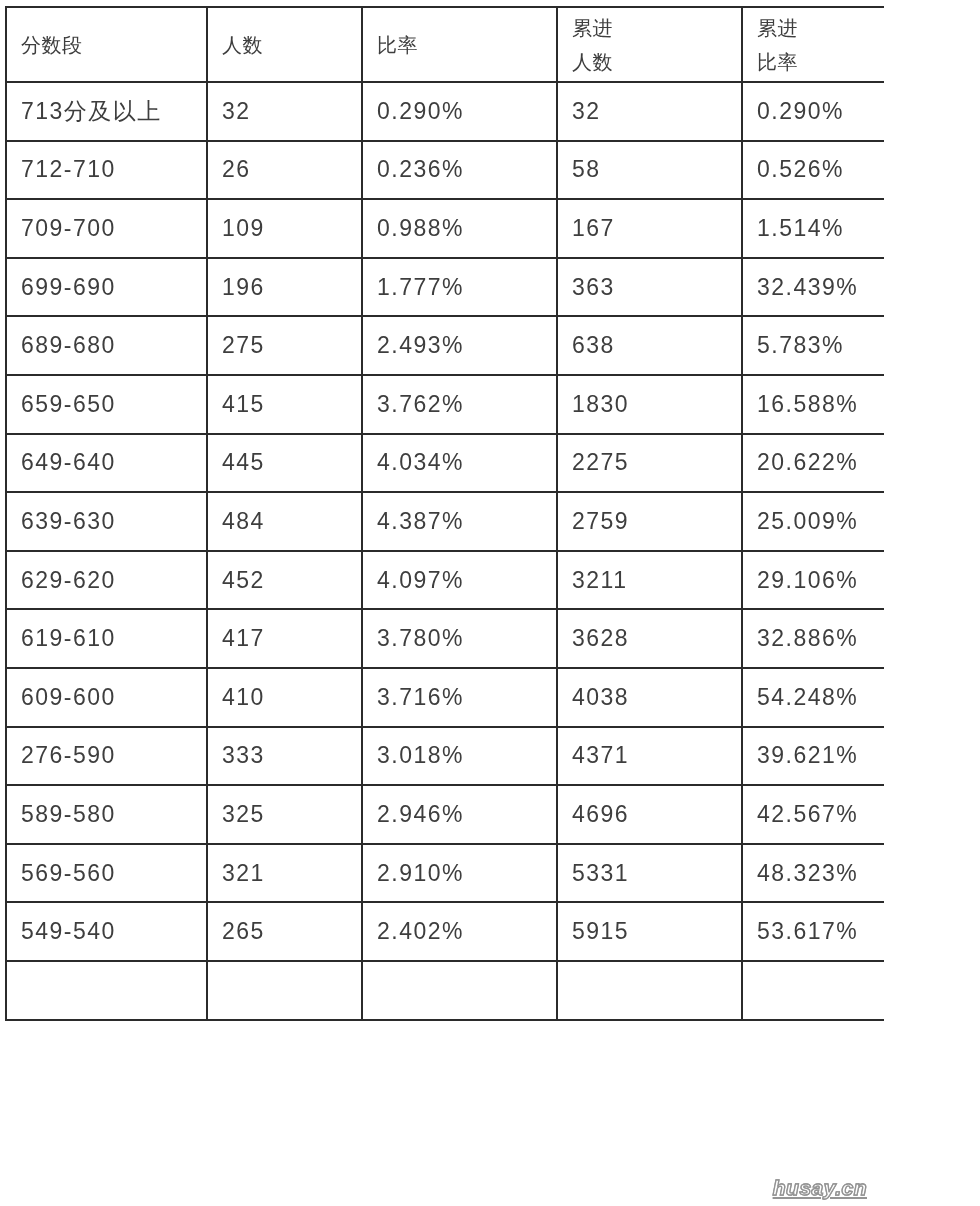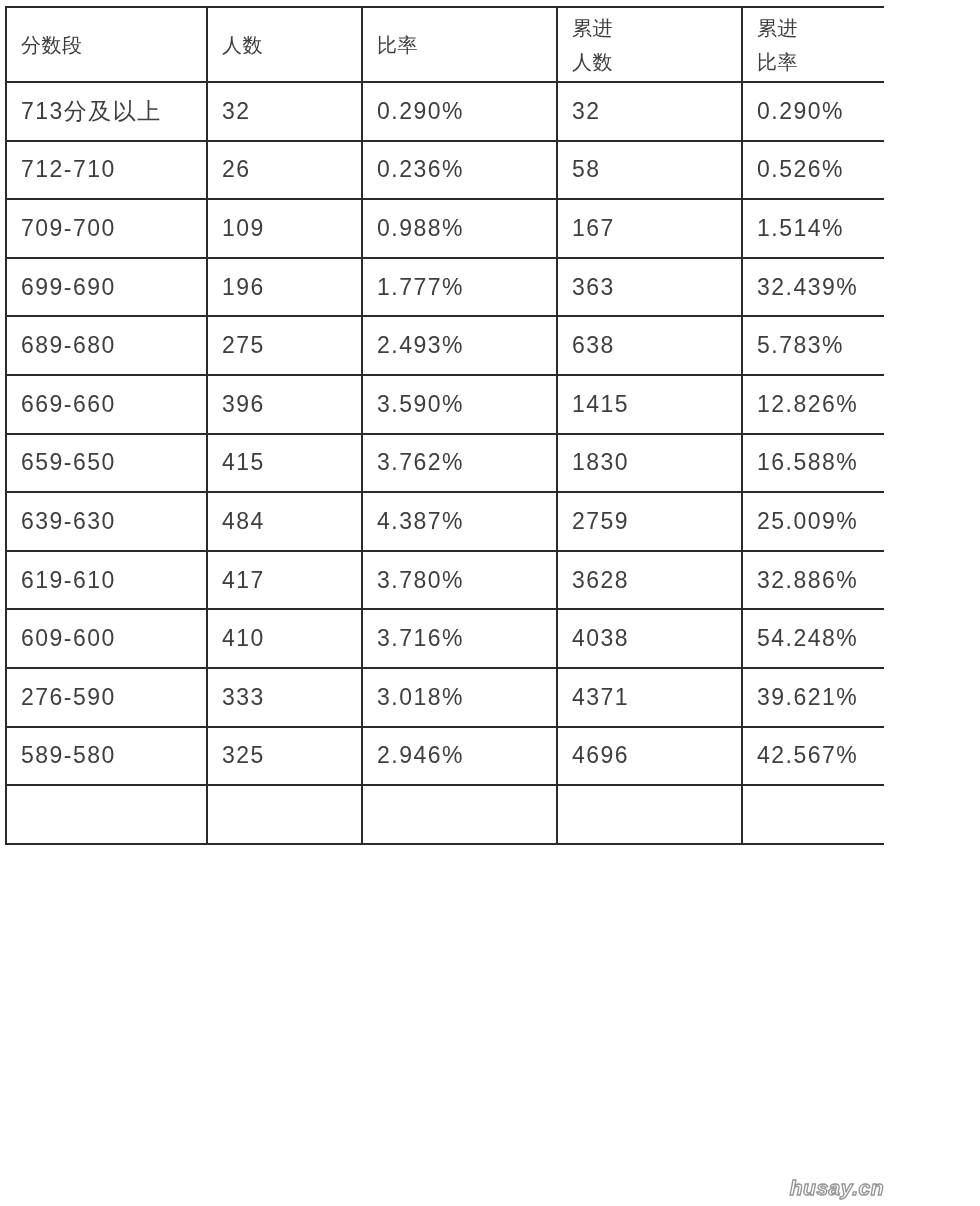--- a/index.html
+++ b/index.html
@@ -137,13 +137,6 @@
           <td>5.783%</td>
         </tr>
         <tr>
-          <td>669-660</td>
-          <td>396</td>
-          <td>3.590%</td>
-          <td>1415</td>
-          <td>12.826%</td>
-        </tr>
-        <tr>
           <td>659-650</td>
           <td>415</td>
           <td>3.762%</td>

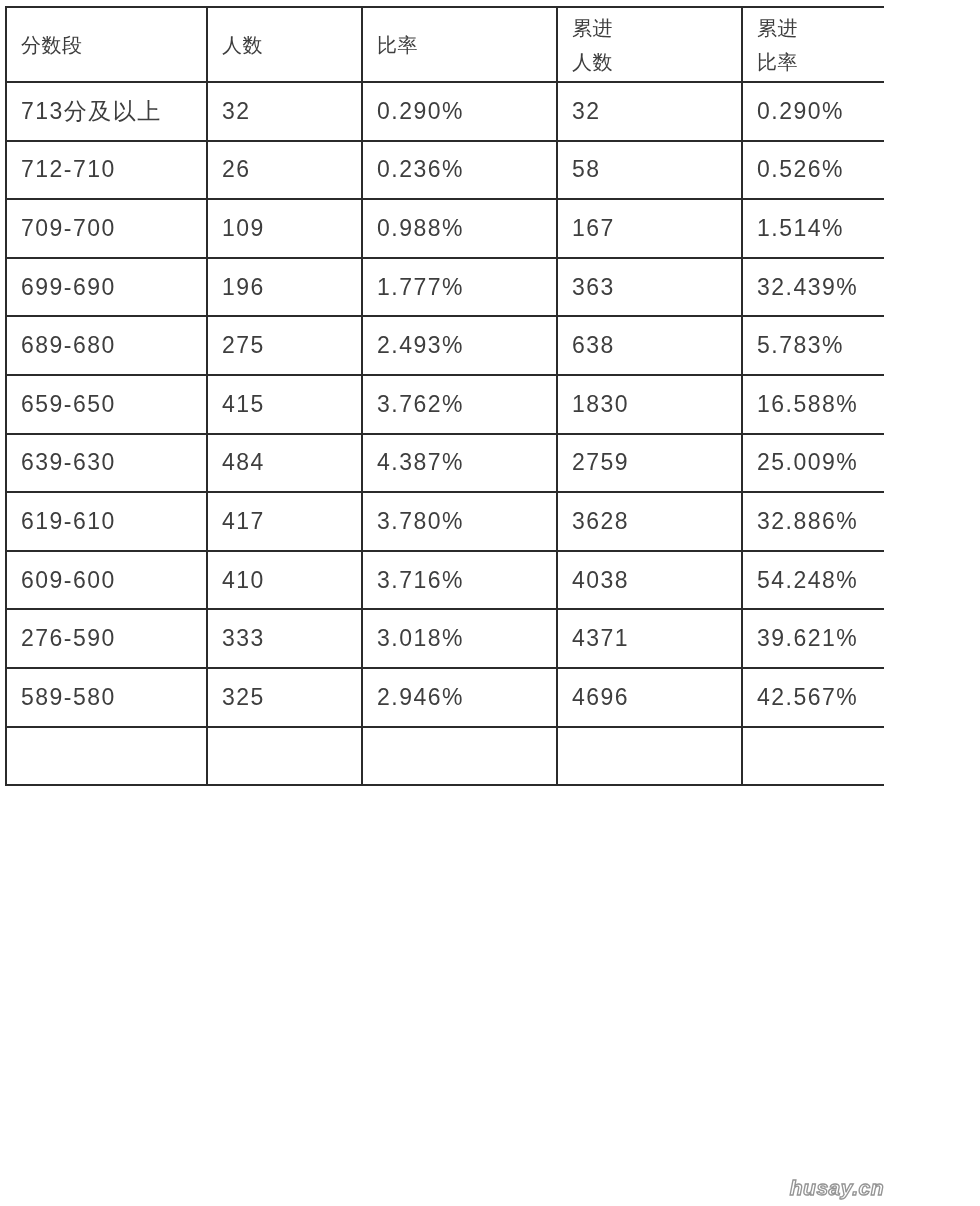--- a/index.html
+++ b/index.html
@@ -144,6 +144,13 @@
           <td>16.588%</td>
         </tr>
         <tr>
+          <td>649-640</td>
+          <td>445</td>
+          <td>4.034%</td>
+          <td>2275</td>
+          <td>20.622%</td>
+        </tr>
+        <tr>
           <td>639-630</td>
           <td>484</td>
           <td>4.387%</td>

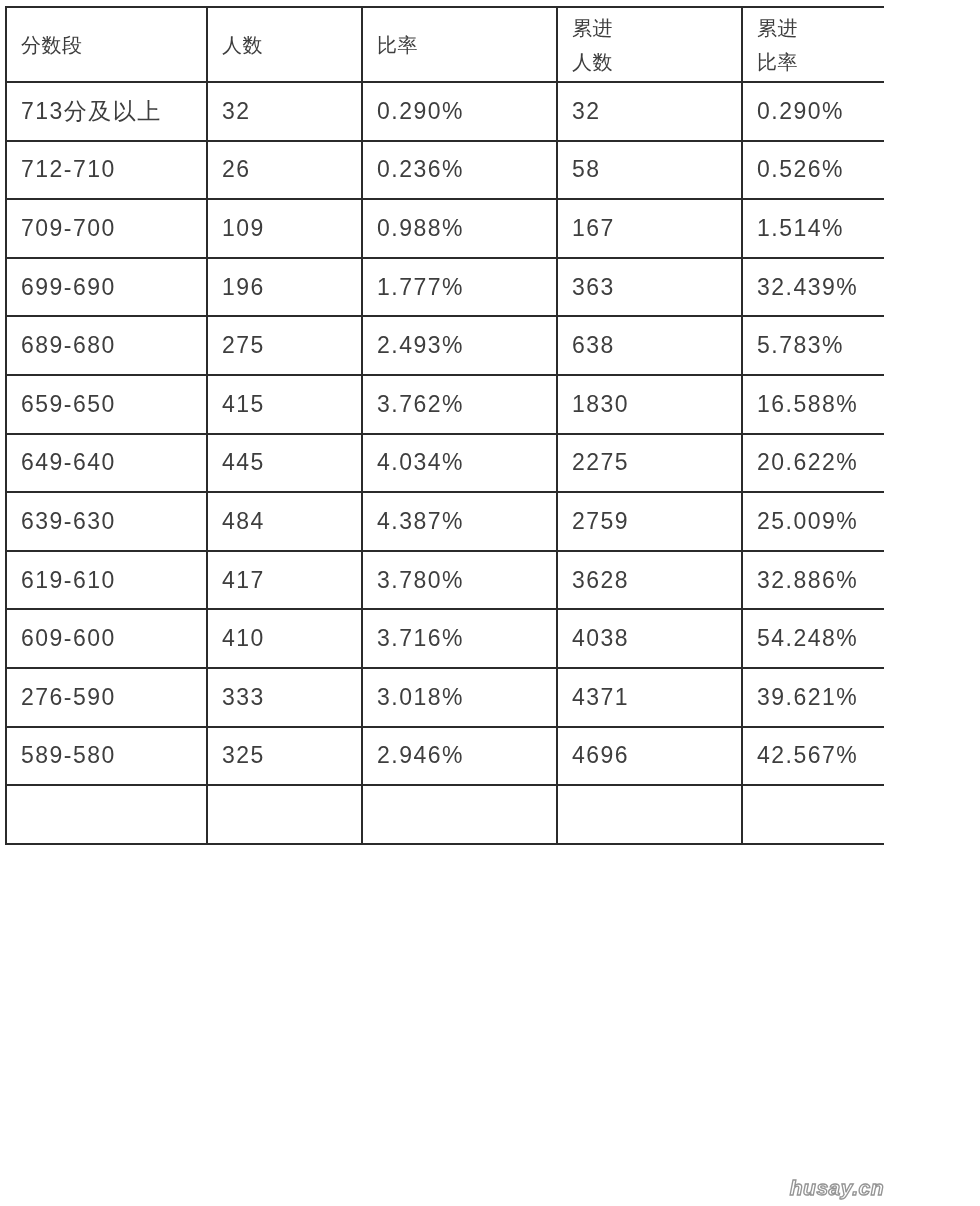--- a/index.html
+++ b/index.html
@@ -158,6 +158,13 @@
           <td>25.009%</td>
         </tr>
         <tr>
+          <td>629-620</td>
+          <td>452</td>
+          <td>4.097%</td>
+          <td>3211</td>
+          <td>29.106%</td>
+        </tr>
+        <tr>
           <td>619-610</td>
           <td>417</td>
           <td>3.780%</td>

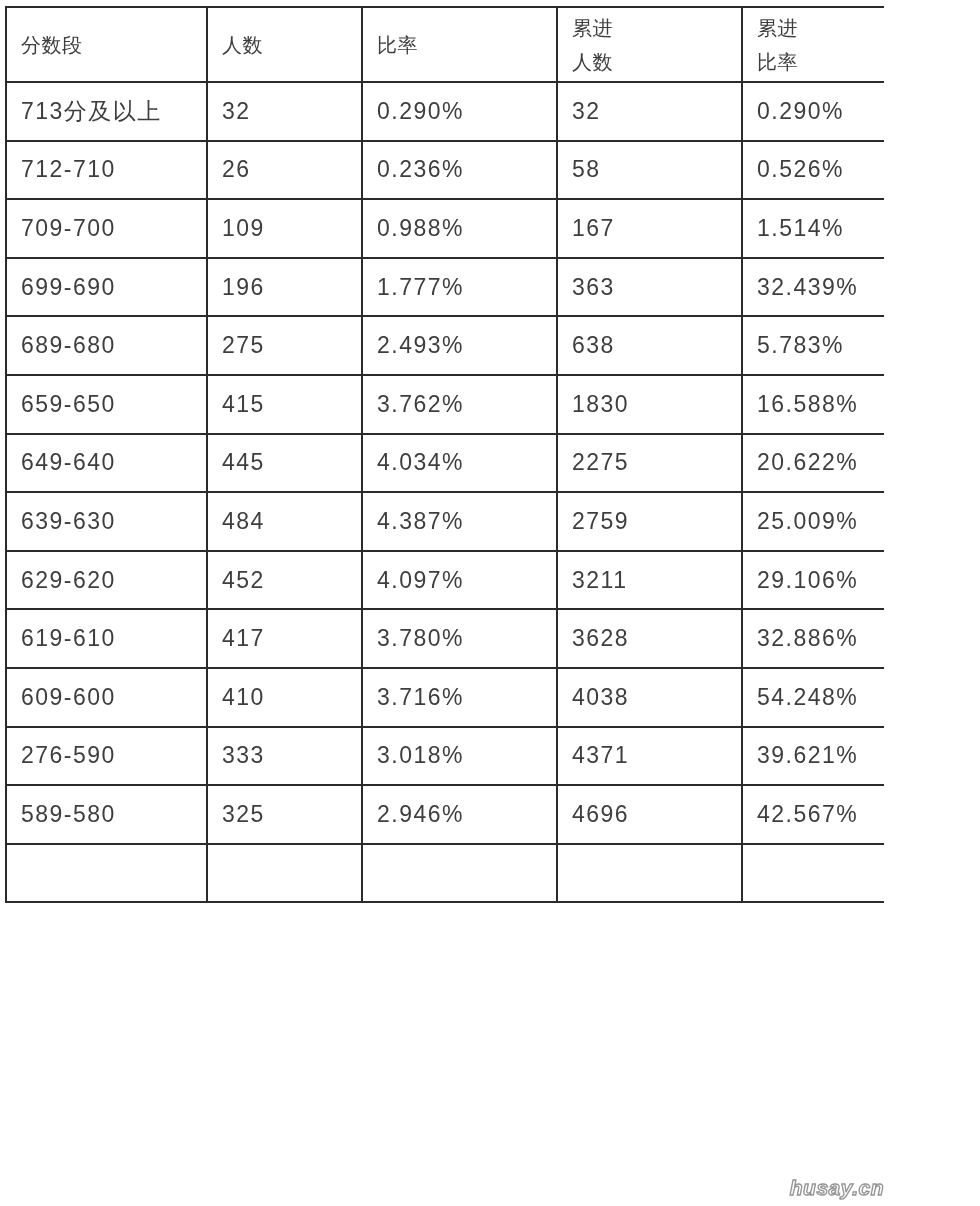--- a/index.html
+++ b/index.html
@@ -192,6 +192,13 @@
           <td>4696</td>
           <td>42.567%</td>
         </tr>
+        <tr>
+          <td>569-560</td>
+          <td>321</td>
+          <td>2.910%</td>
+          <td>5331</td>
+          <td>48.323%</td>
+        </tr>
         <tr class="partial-row">
           <td></td>
           <td></td>

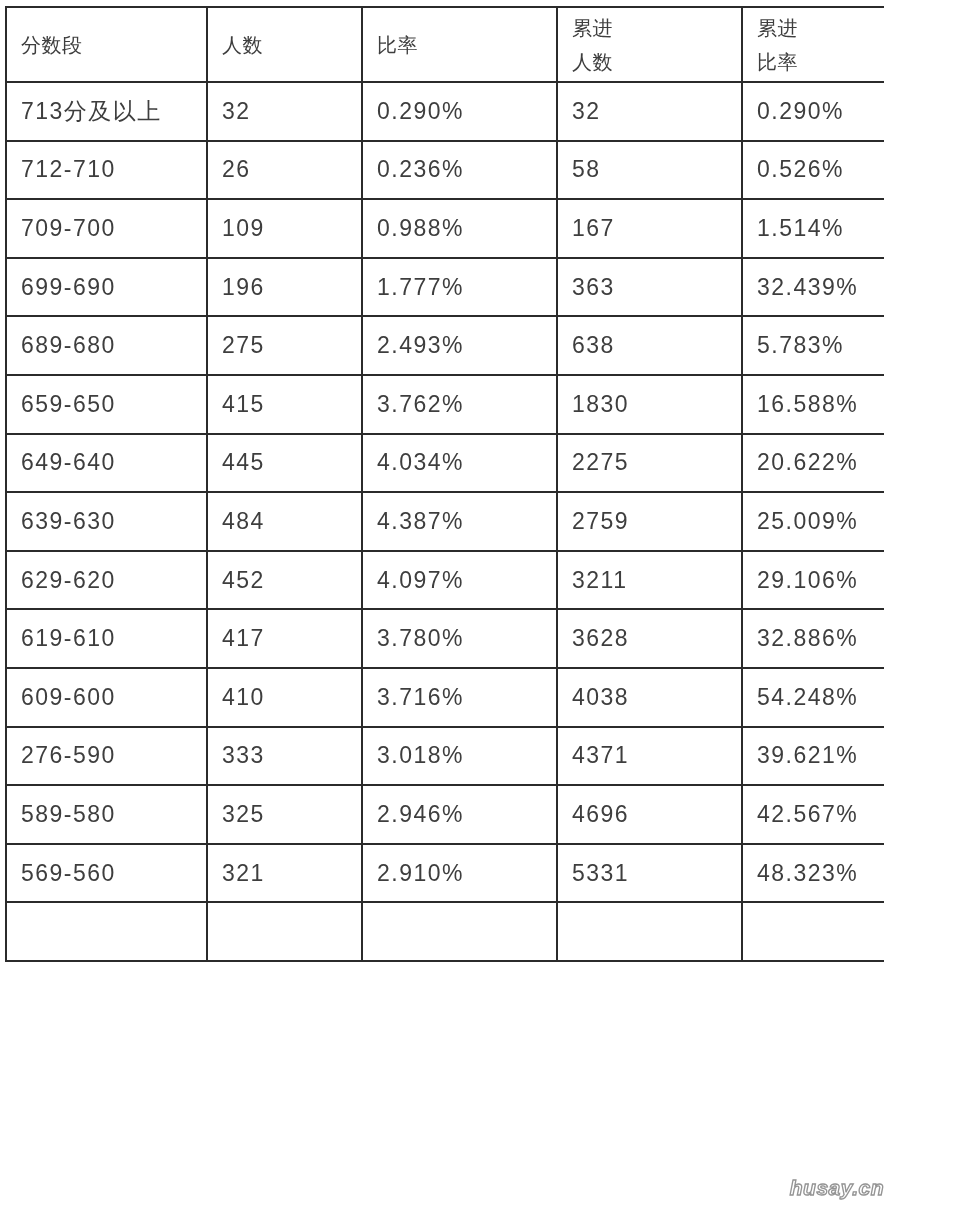--- a/index.html
+++ b/index.html
@@ -199,6 +199,13 @@
           <td>5331</td>
           <td>48.323%</td>
         </tr>
+        <tr>
+          <td>549-540</td>
+          <td>265</td>
+          <td>2.402%</td>
+          <td>5915</td>
+          <td>53.617%</td>
+        </tr>
         <tr class="partial-row">
           <td></td>
           <td></td>

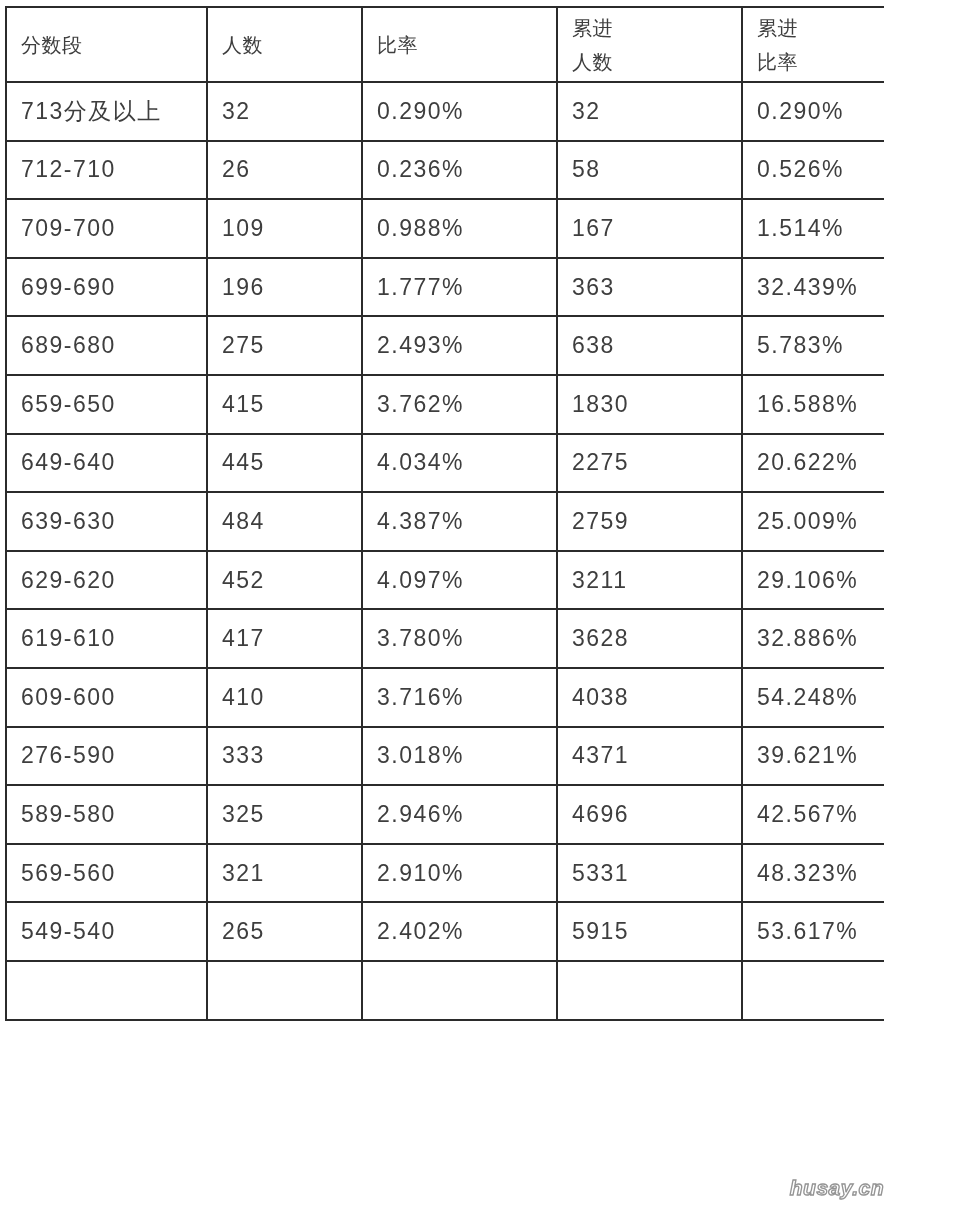--- a/index.html
+++ b/index.html
@@ -55,7 +55,7 @@
   .watermark {
     position: absolute;
     top: 1176px;
-    right: 0;
+    right: 17px;
     font-size: 21px;
     font-weight: bold;
     font-style: italic;
@@ -64,6 +64,7 @@
     -webkit-text-stroke: 1.3px #949494;
     text-shadow: 0 0 1px #aaaaaa;
     user-select: none;
+    text-decoration: underline;
   }
 </style>
 </head>

